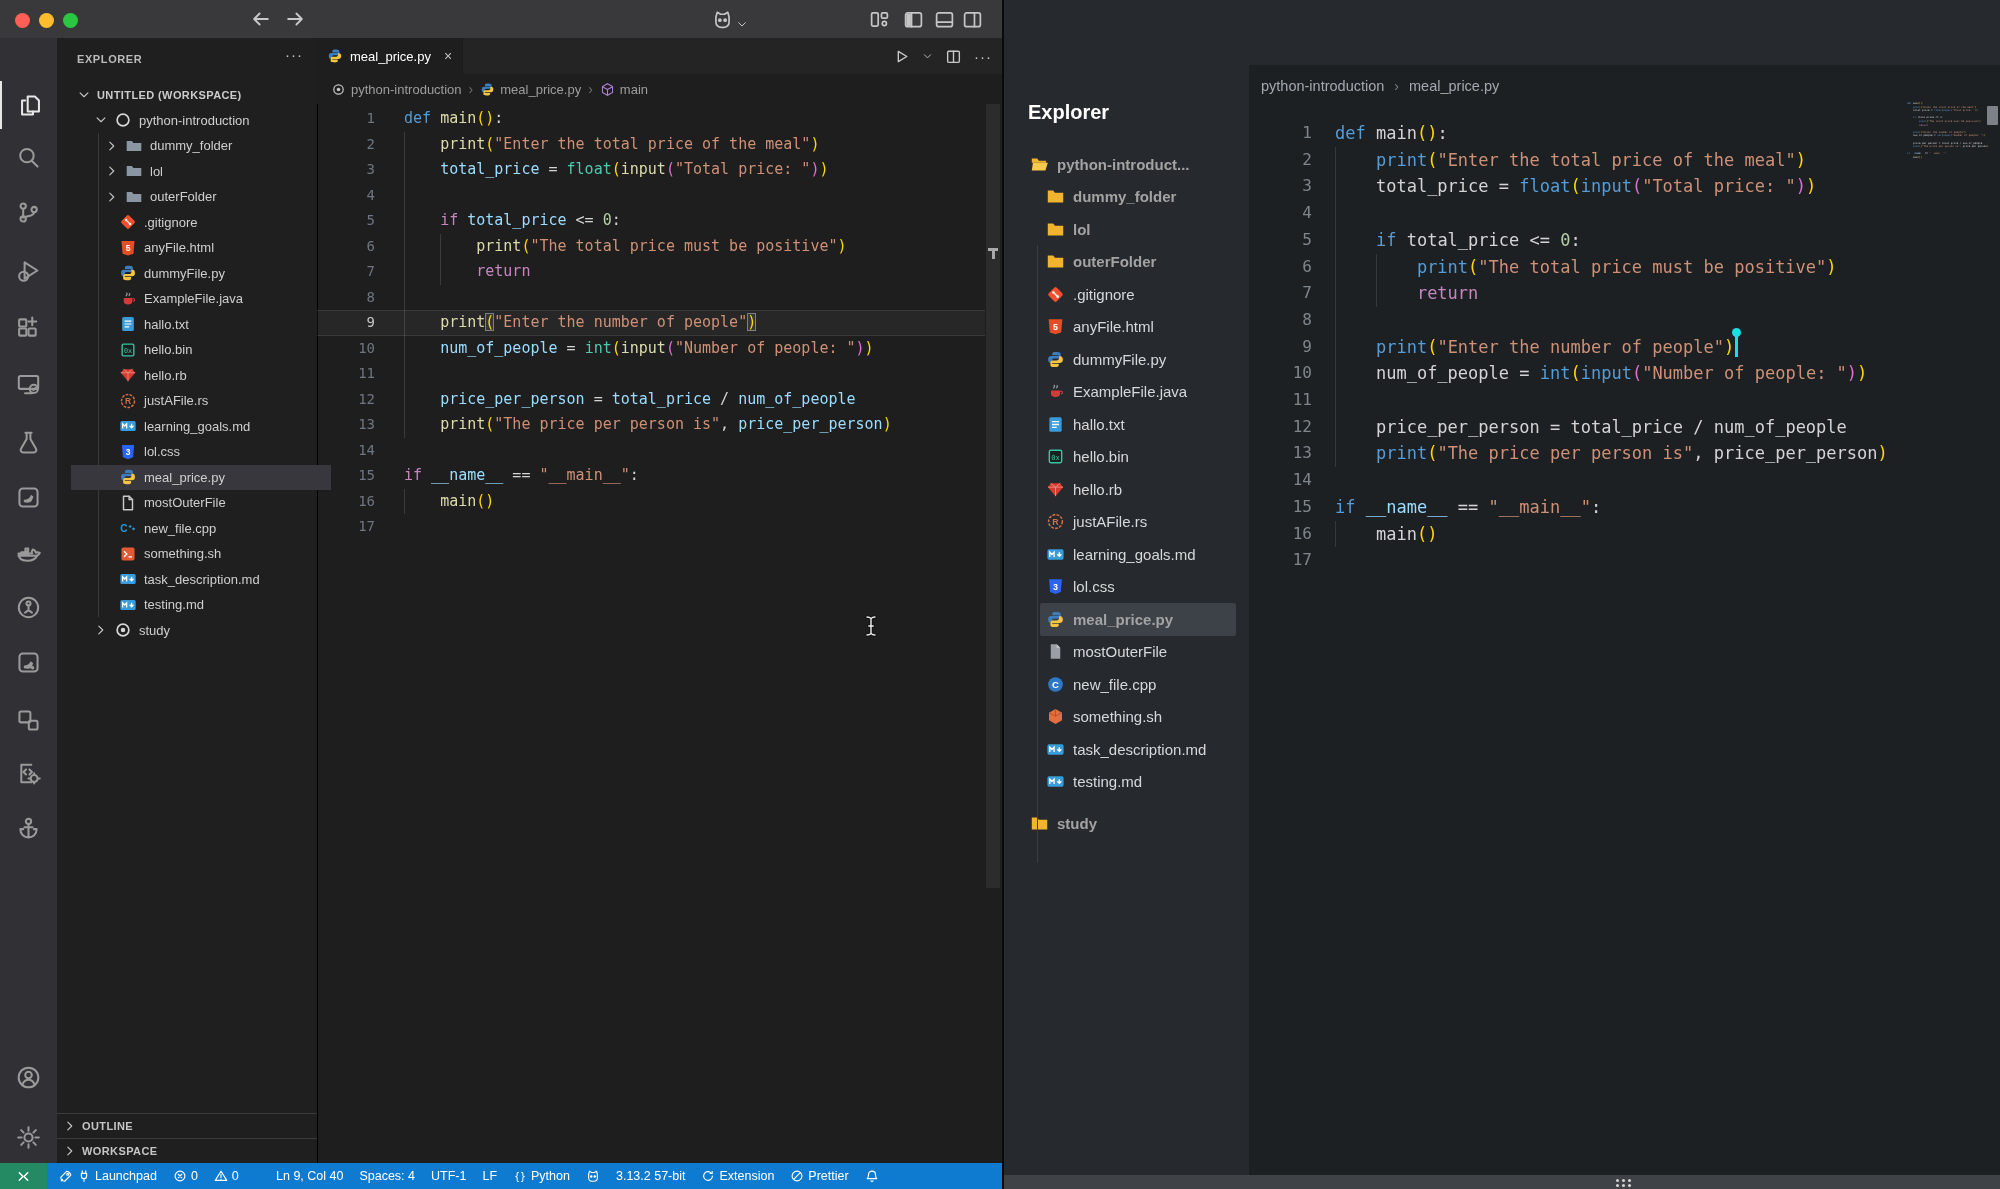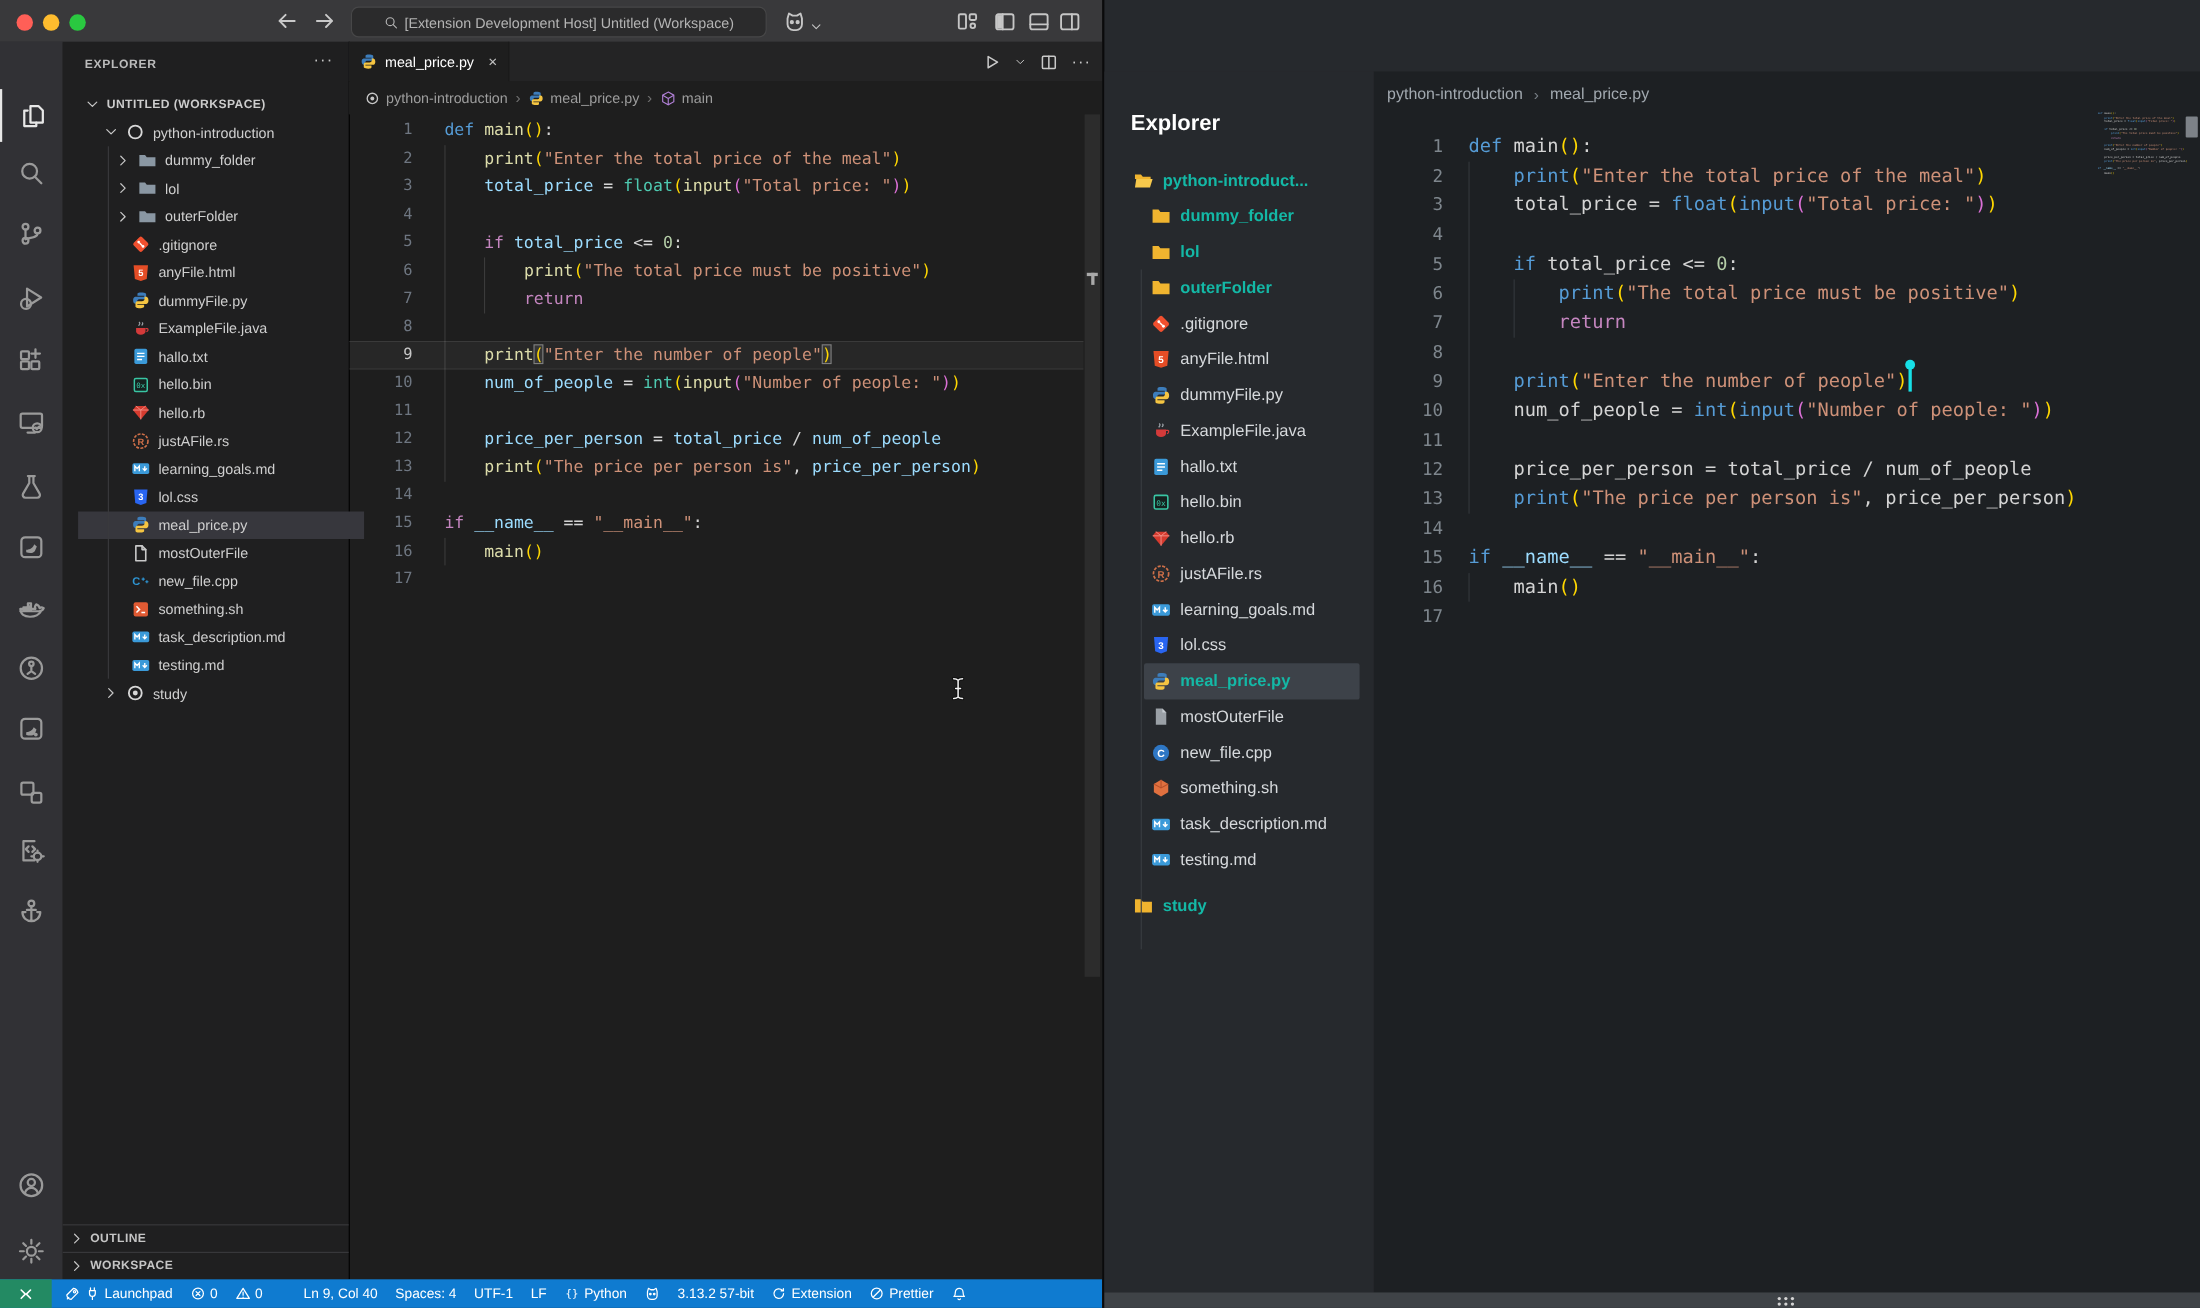--- a/index.html
+++ b/index.html
@@ -149,15 +149,6 @@
             <path d="M3 8h10M9 4l4 4-4 4"></path>
           </svg>
         </span>
-      <div class="cmdcenter">
-        <span class="ico" style="width:13px;height:13px;color:#b4b4b4">
-            <svg viewBox="0 0 16 16" fill="none" stroke="currentColor" stroke-width="1.3" stroke-linecap="round" stroke-linejoin="round">
-              <circle cx="7" cy="7" r="4.4"></circle>
-              <path d="M10.4 10.4L14 14"></path>
-            </svg>
-          </span>
-        <span>[Extension Development Host] Untitled (Workspace)</span>
-      </div>
       <span class="tb-ic ico" style="left:712px">
           <svg viewBox="0 0 16 16" fill="none" stroke="currentColor" stroke-width="1.3" stroke-linecap="round" stroke-linejoin="round">
             <path d="M3 6l1-3.5L6.5 4h3L12 2.5 13 6v4a4 4 0 0 1-4 4H7a4 4 0 0 1-4-4z"></path>

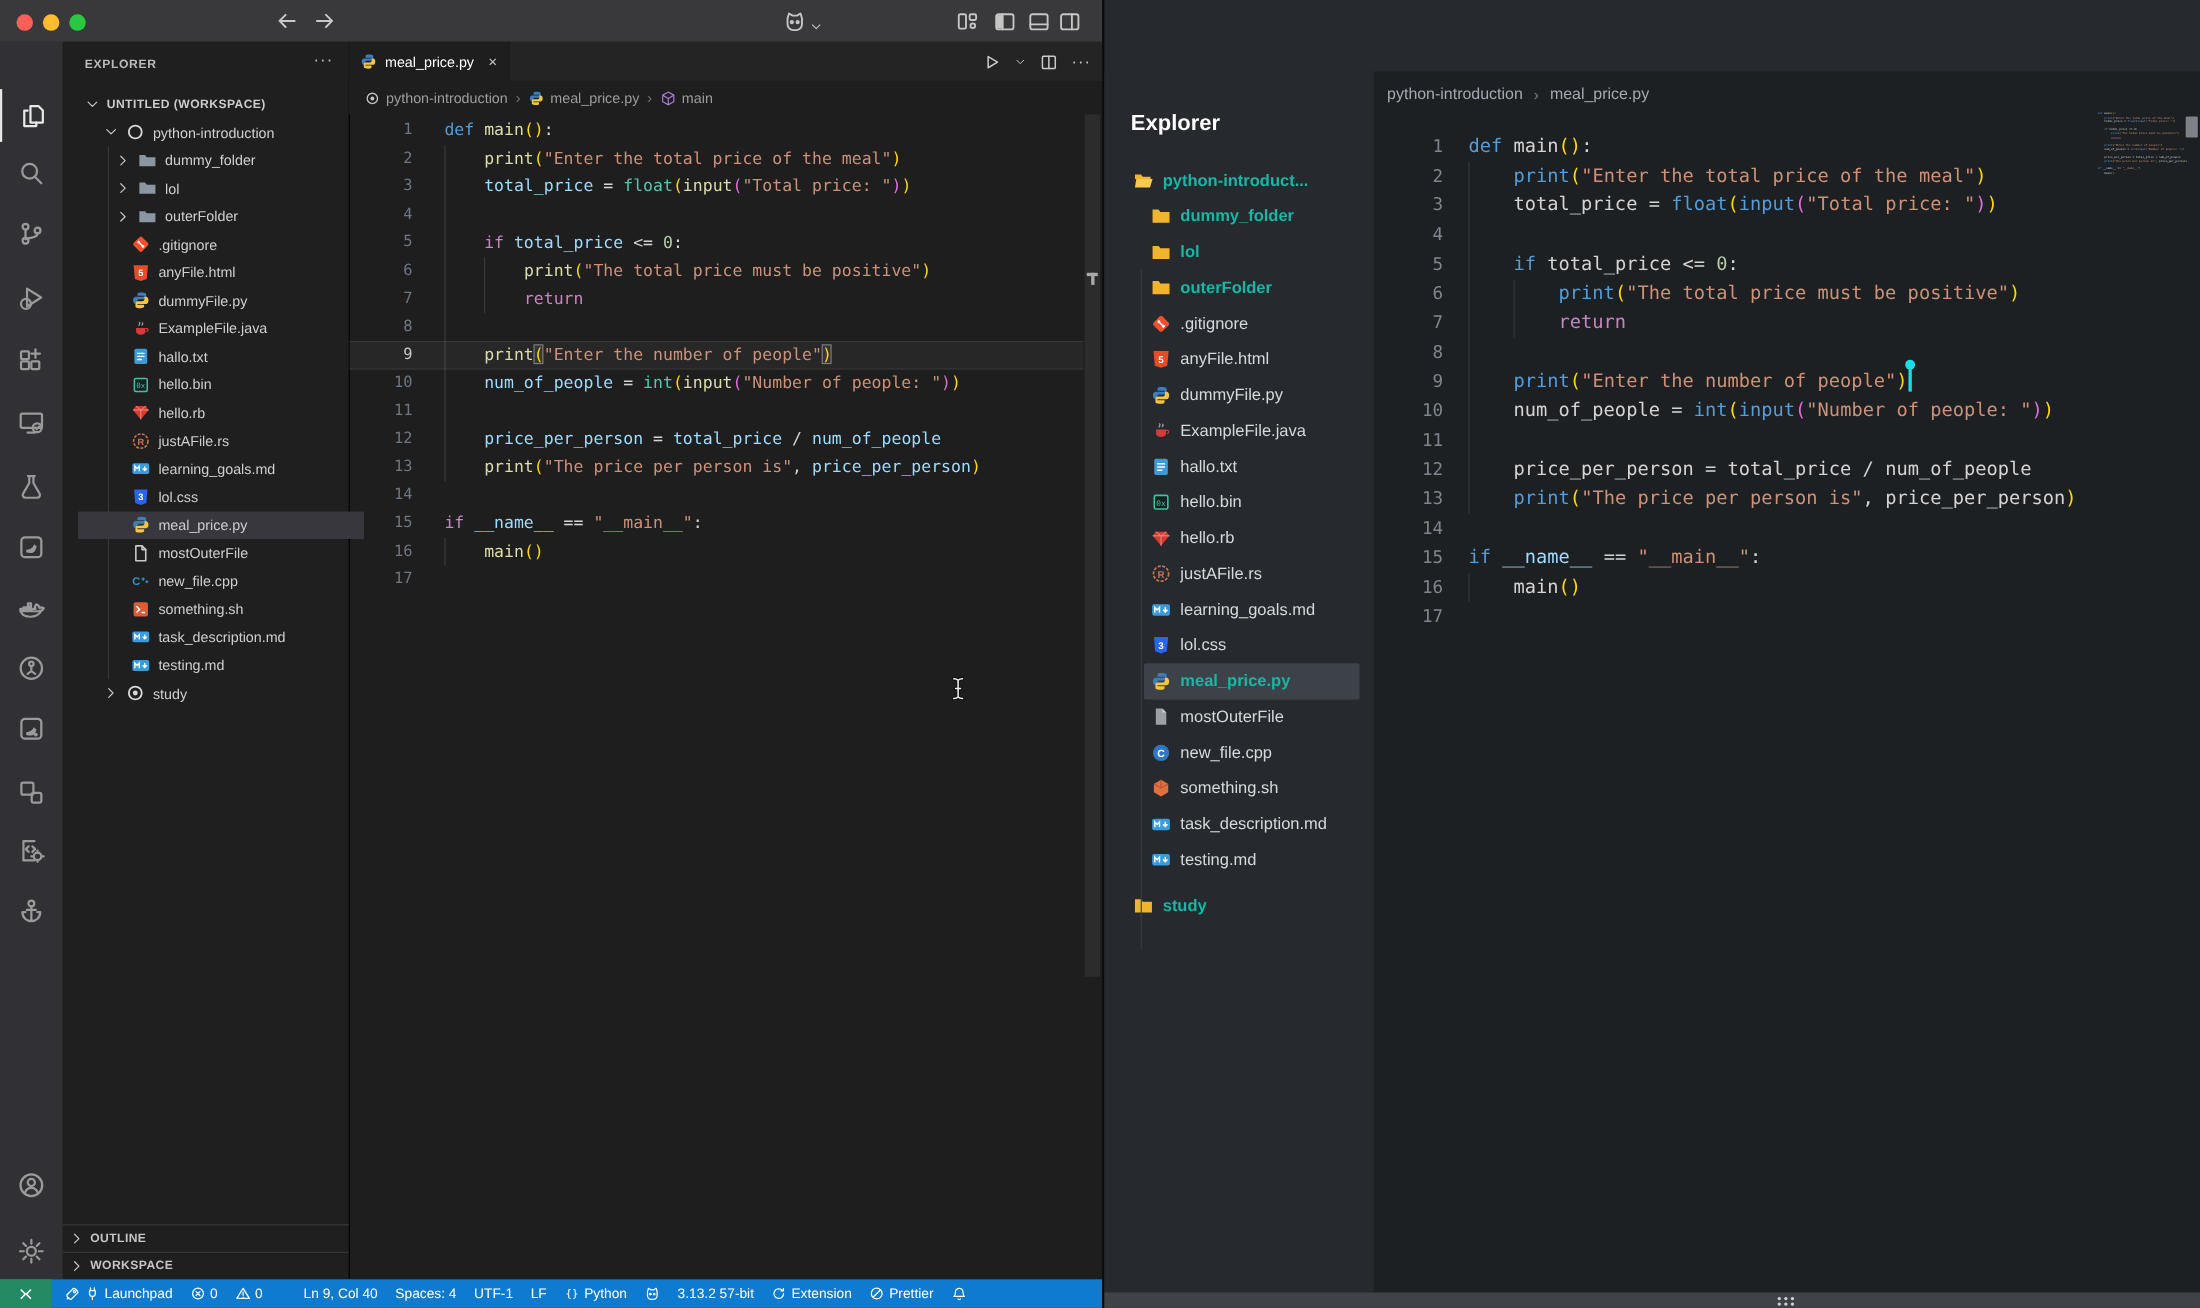--- a/index.html
+++ b/index.html
@@ -108,7 +108,7 @@
   #right-tree .trow .ficon{width:19px;height:19px;margin-right:8px;}
   #right-tree .d0{padding-left:26px;}
   #right-tree .d1{padding-left:42px;}
-  #right-tree .trow.bold .flabel{font-weight:700;color:#14b8a6;}
+  #right-tree .trow.bold .flabel{font-weight:700;color:#a3a3a3;}
   #right-tree .trow.sel{background:#3d4249;margin-left:36px;padding-left:6px;width:196px;border-radius:2px;box-sizing:border-box;}
   #right-tree .trow.gap{margin-top:9px;}
   .rt-guide{position:absolute;left:33px;top:180px;width:1px;height:618px;background:#3a3e43;}

